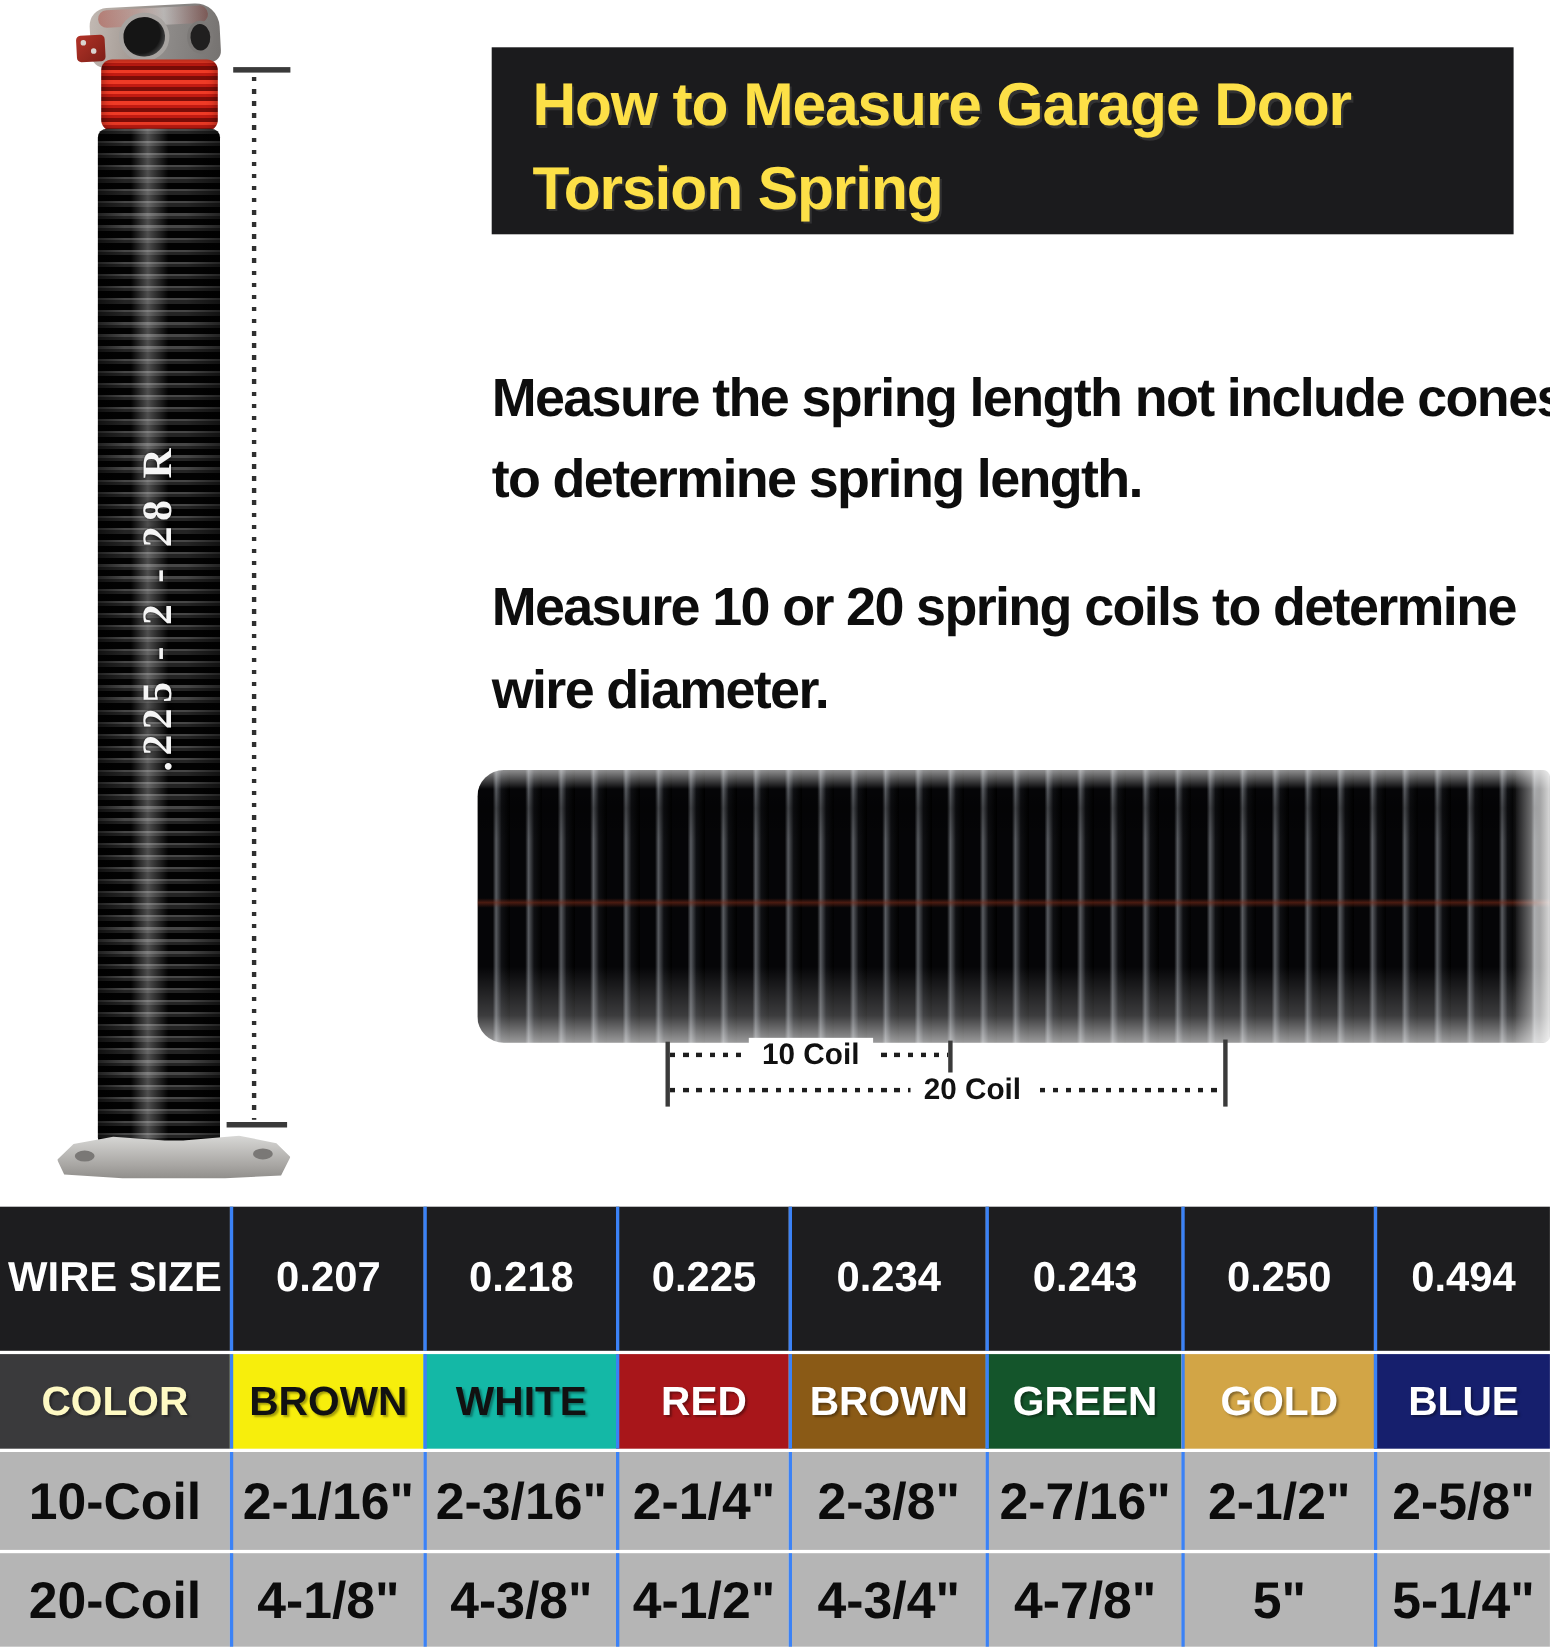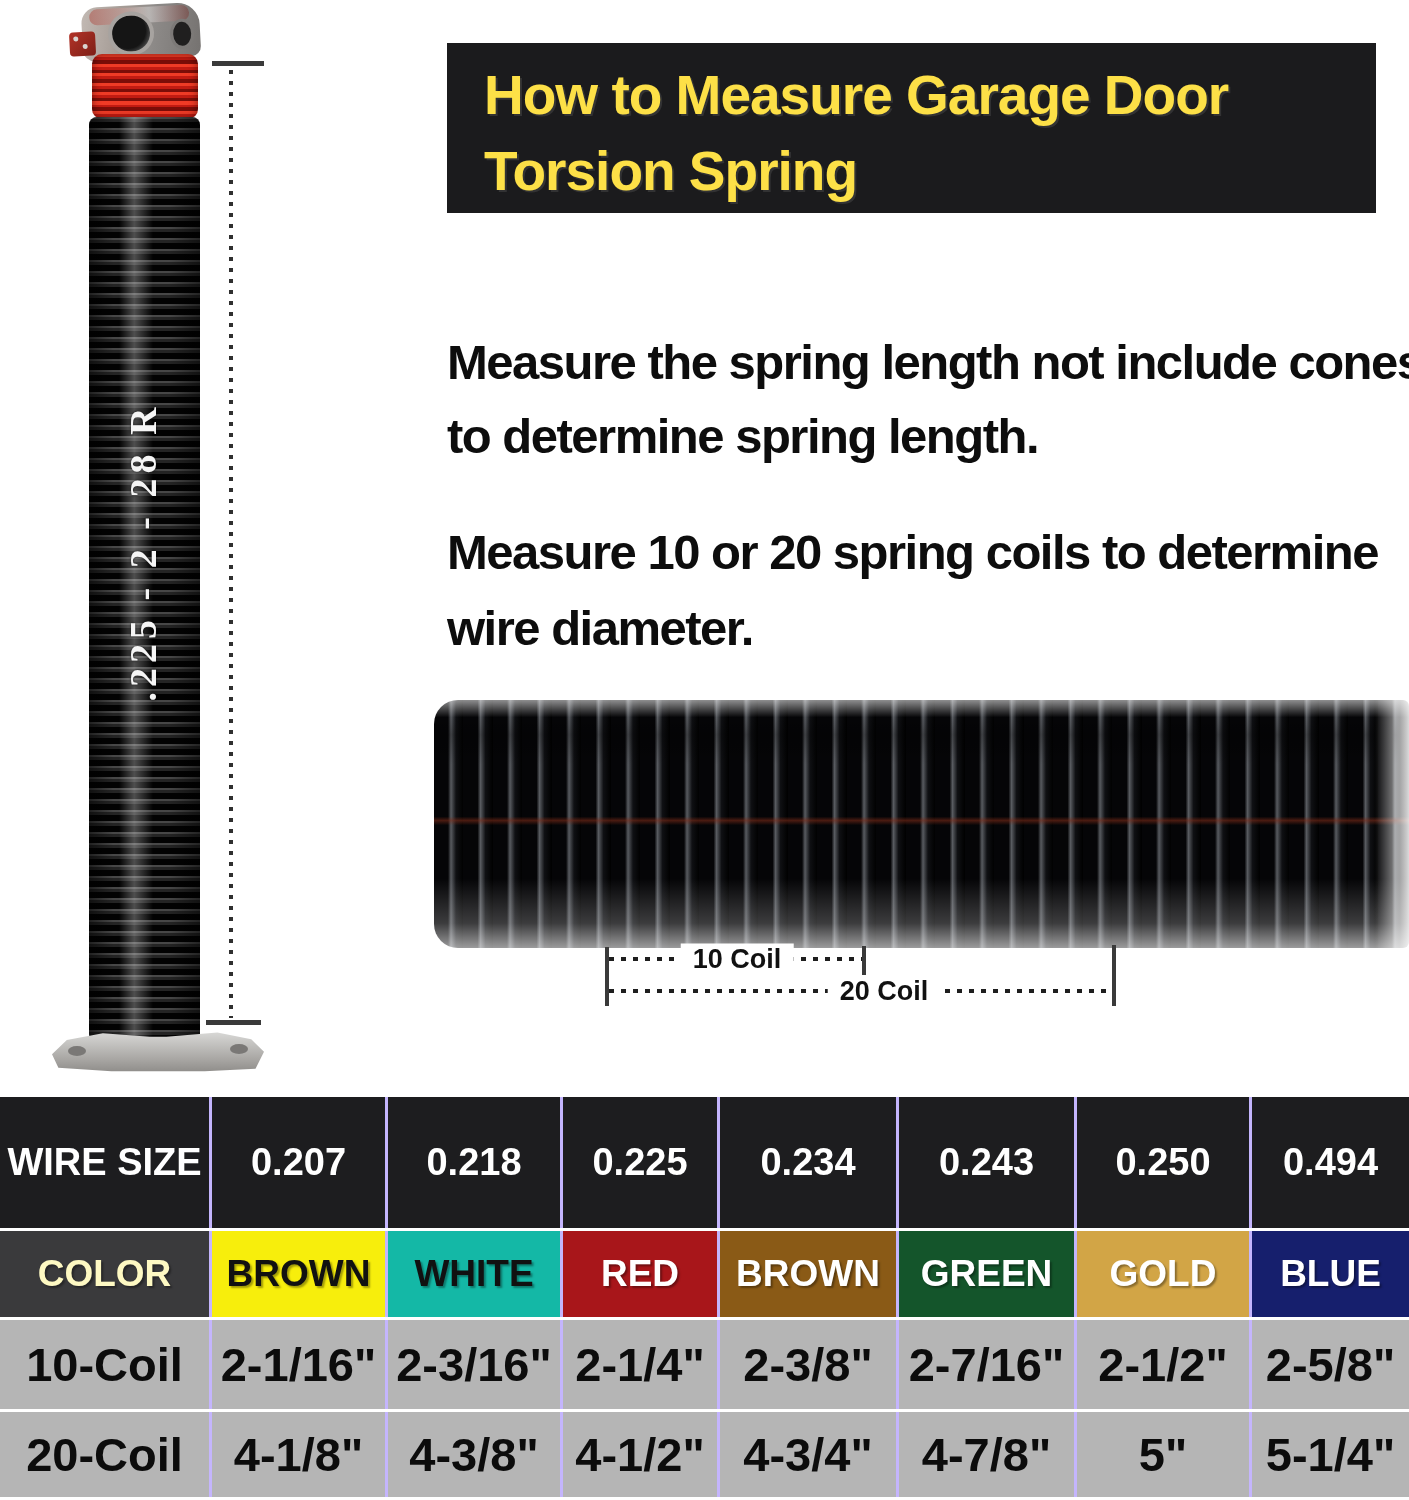--- a/index.html
+++ b/index.html
@@ -72,7 +72,7 @@
   .trow{position:absolute;left:0;width:1200px;display:grid;
         grid-template-columns:209px 176px 175px 157px 179px 178px 175px 160px;}
   .tcell{display:flex;align-items:center;justify-content:center;font-weight:bold;box-sizing:border-box;}
-  .trow .tcell + .tcell{border-left:3px solid #c4b5fd;}
+  .trow .tcell + .tcell{border-left:3px solid #3b82f6;}
   .row-dark  .tcell{background:#1d1d1f;color:#fff;font-size:38px;letter-spacing:0;}
   .row-color .tcell{font-size:37px;letter-spacing:0;text-shadow:2px 2px 2px rgba(0,0,0,.35);}
   .row-color .tcell.lbl{background:#3a3a3c;color:#fef9c3;}

